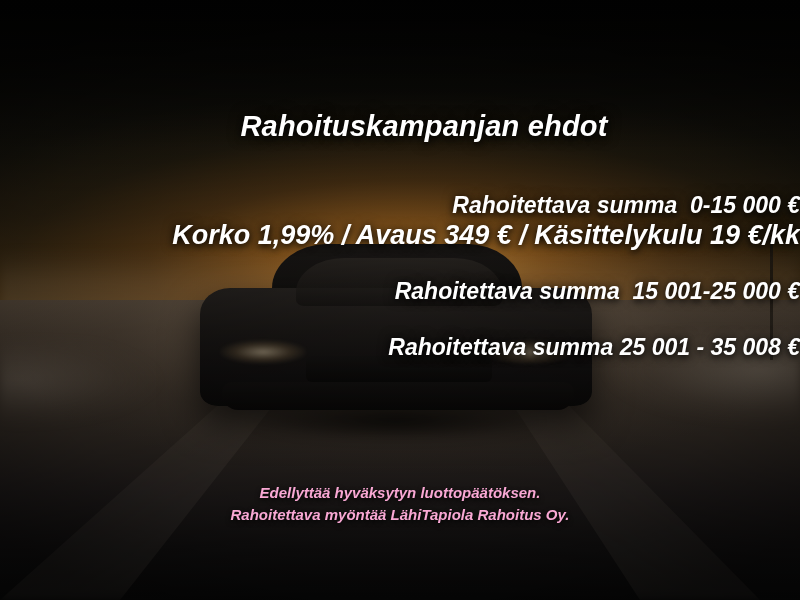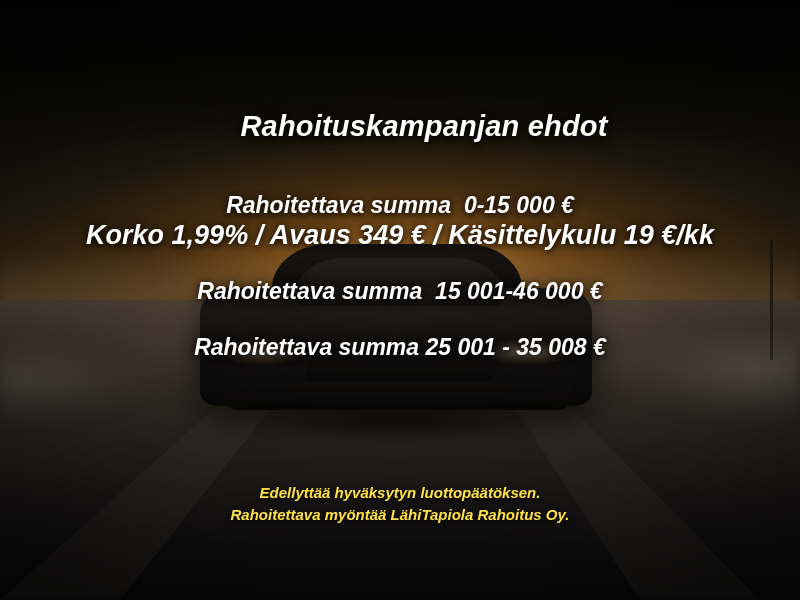--- a/index.html
+++ b/index.html
@@ -348,7 +348,7 @@
   }
   .tier {
     width: 800px;
-    text-align: center;
+    text-align: right;
     margin-bottom: 26px;
   }
   .tier-amount {

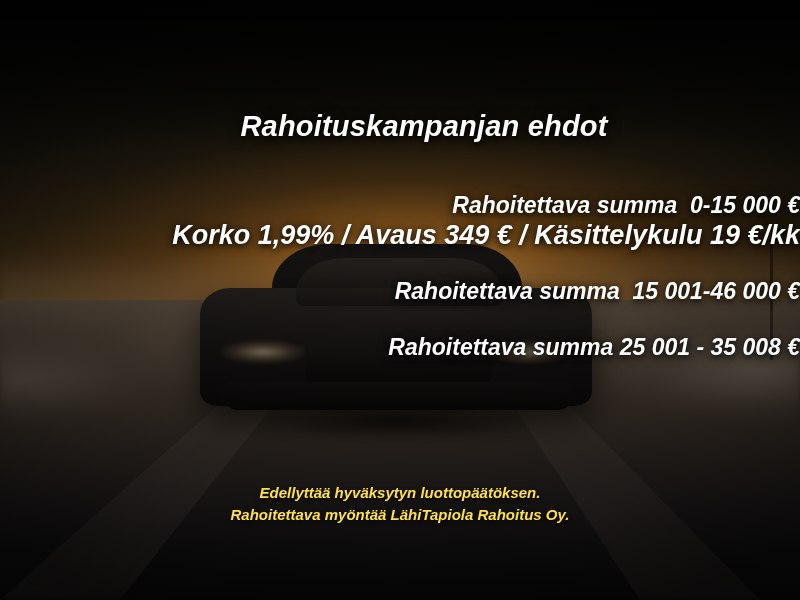--- a/index.html
+++ b/index.html
@@ -427,7 +427,7 @@
       </div>
 
       <div class="tier">
-        <div class="tier-amount">Rahoitettava summa  15 001-46 000 €</div>
+        <div class="tier-amount">Rahoitettava summa  15 001-25 000 €</div>
       </div>
 
       <div class="tier">

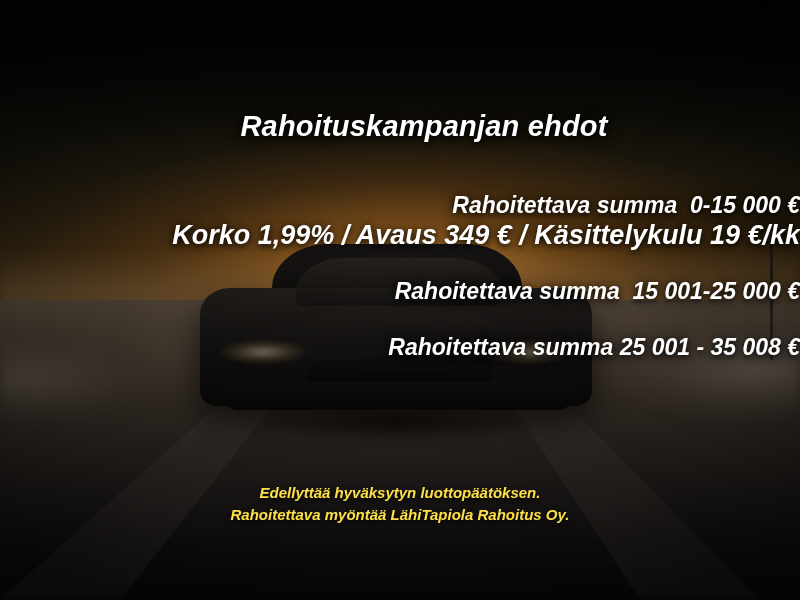--- a/index.html
+++ b/index.html
@@ -376,7 +376,7 @@
     left: 0;
     width: 800px;
     text-align: center;
-    color: #fde047;
+    color: #f9a8d4;
     font-weight: bold;
     font-style: italic;
     font-size: 15px;

